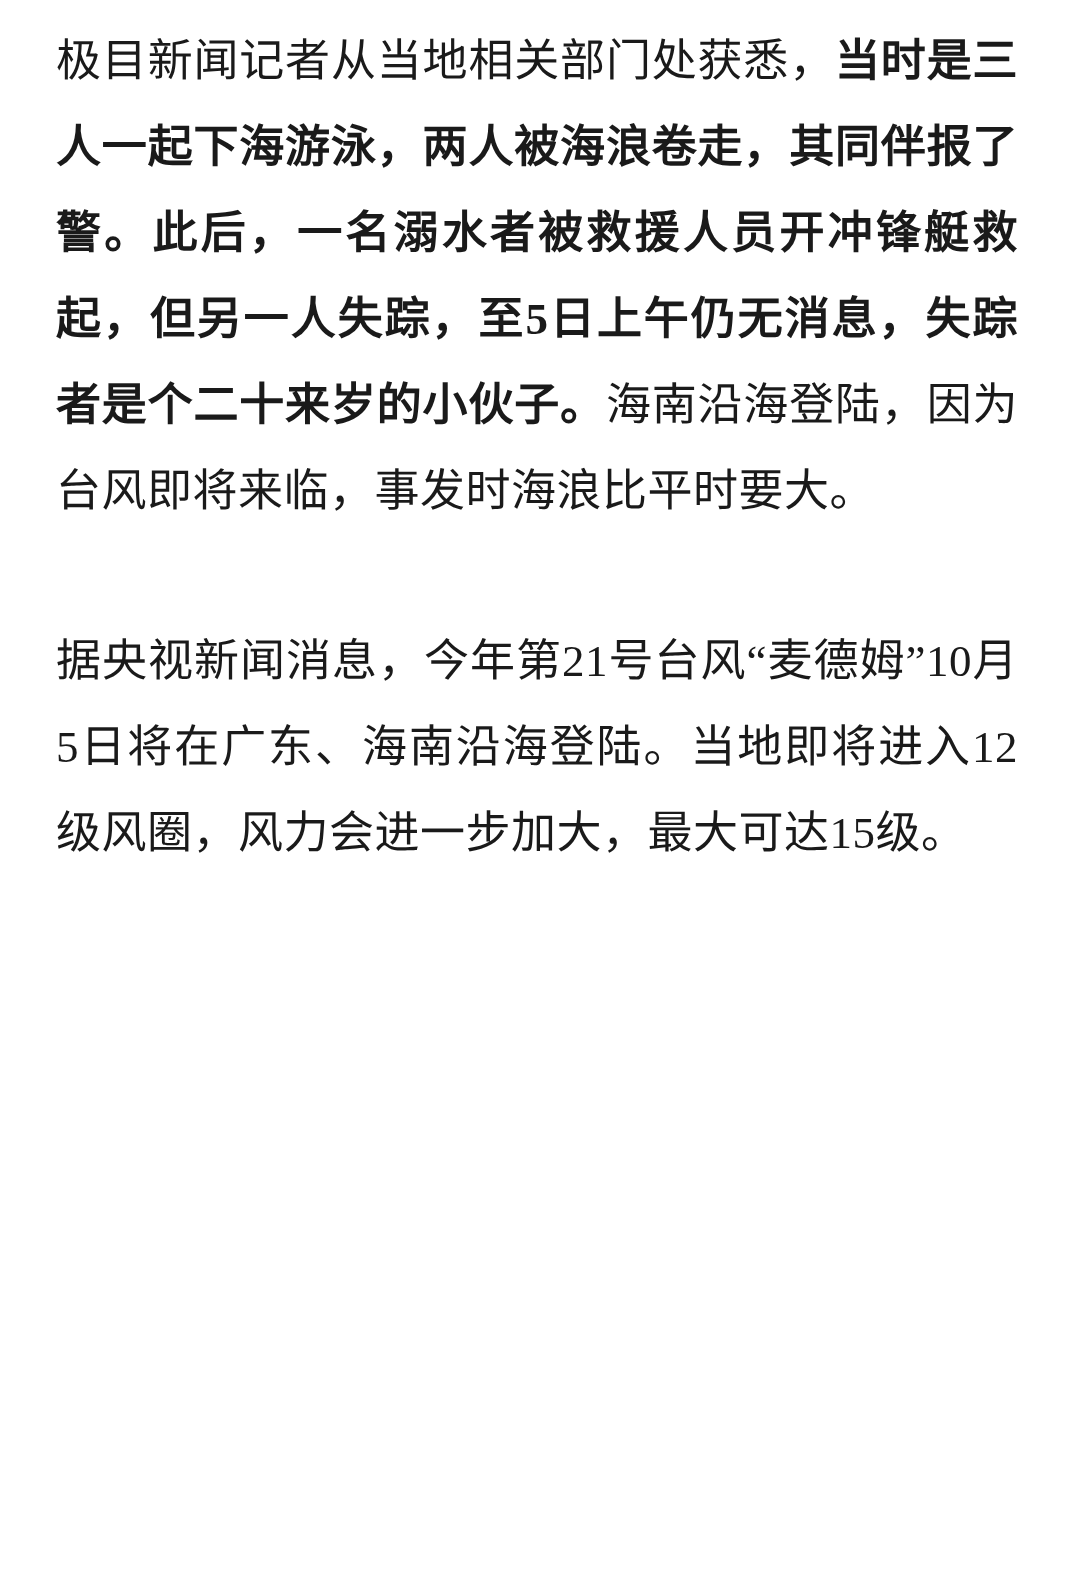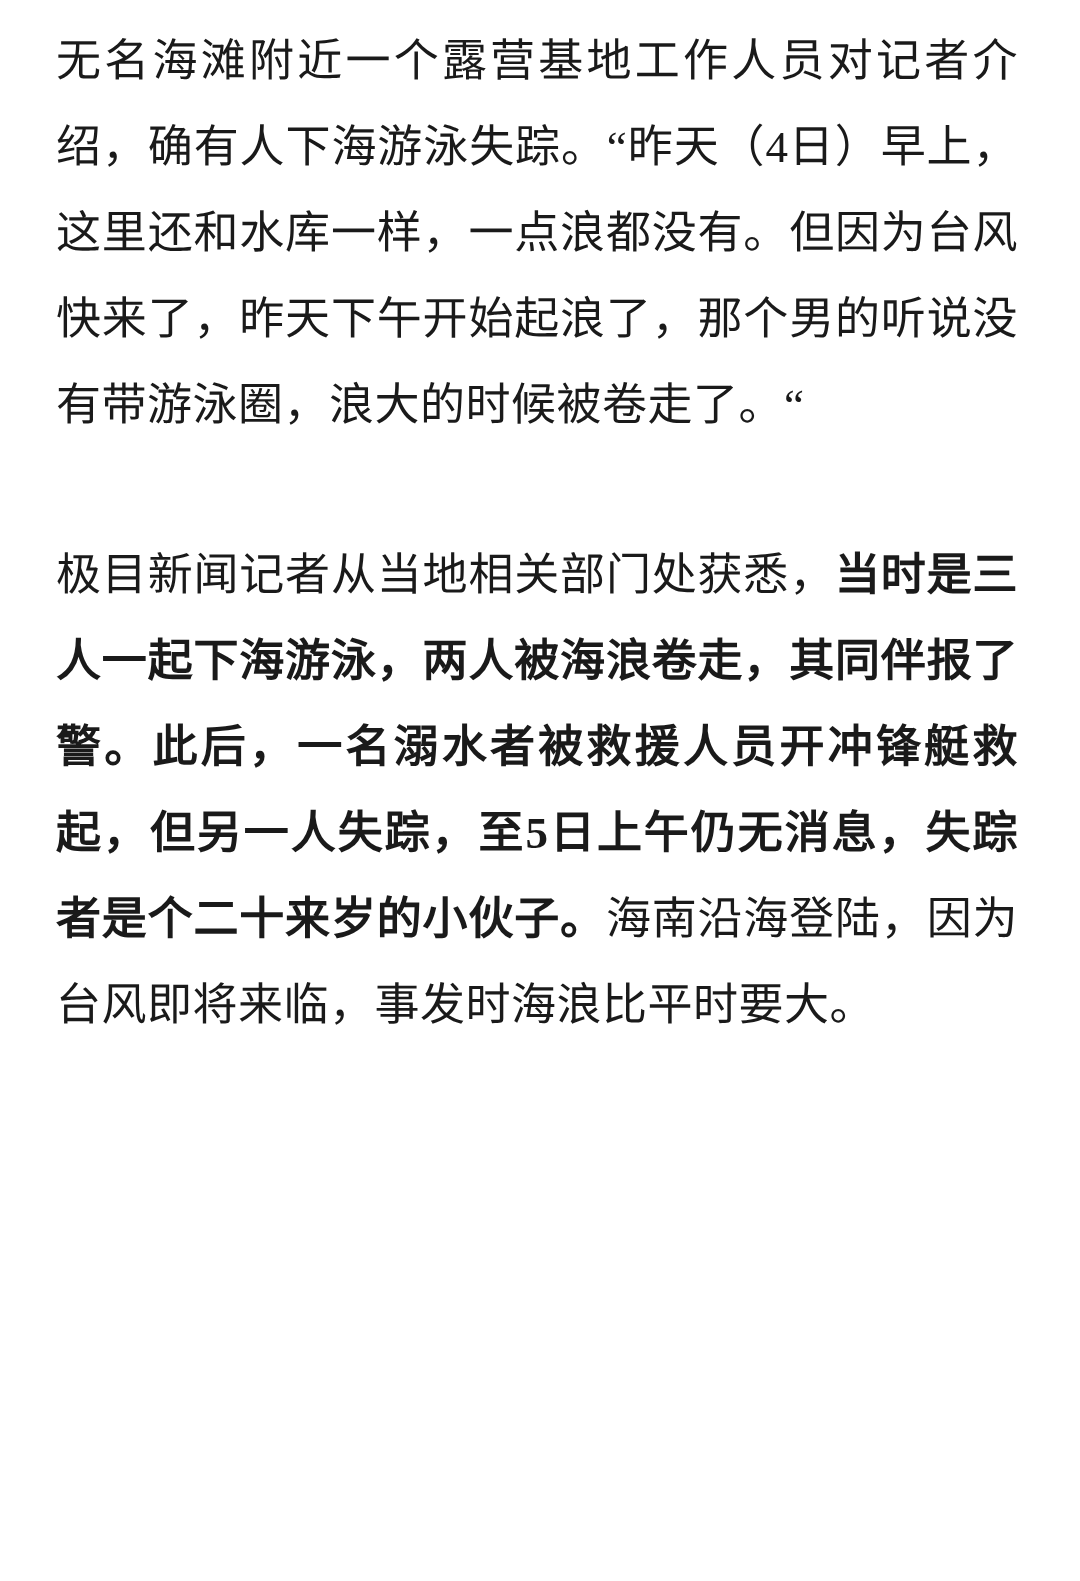--- a/index.html
+++ b/index.html
@@ -42,7 +42,6 @@
 
 <div class="article">
 
-  <p class="para gap-large">无名海滩附近一个露营基地工作人员对记者介绍，确有人下海游泳失踪。“昨天（4日）早上，这里还和水库一样，一点浪都没有。但因为台风快来了，昨天下午开始起浪了，那个男的听说没有带游泳圈，浪大的时候被卷走了。“</p>
 
   <p class="para gap-large">
     <span>极目新闻记者从当地相关部门处获悉，</span><span class="strong">当时是三人一起下海游泳，两人被海浪卷走，其同伴报了警。此后，一名溺水者被救援人员开冲锋艇救起，但另一人失踪，至5日上午仍无消息，失踪者是个二十来岁的小伙子。</span><span>海南沿海登陆，因为台风即将来临，事发时海浪比平时要大。</span>

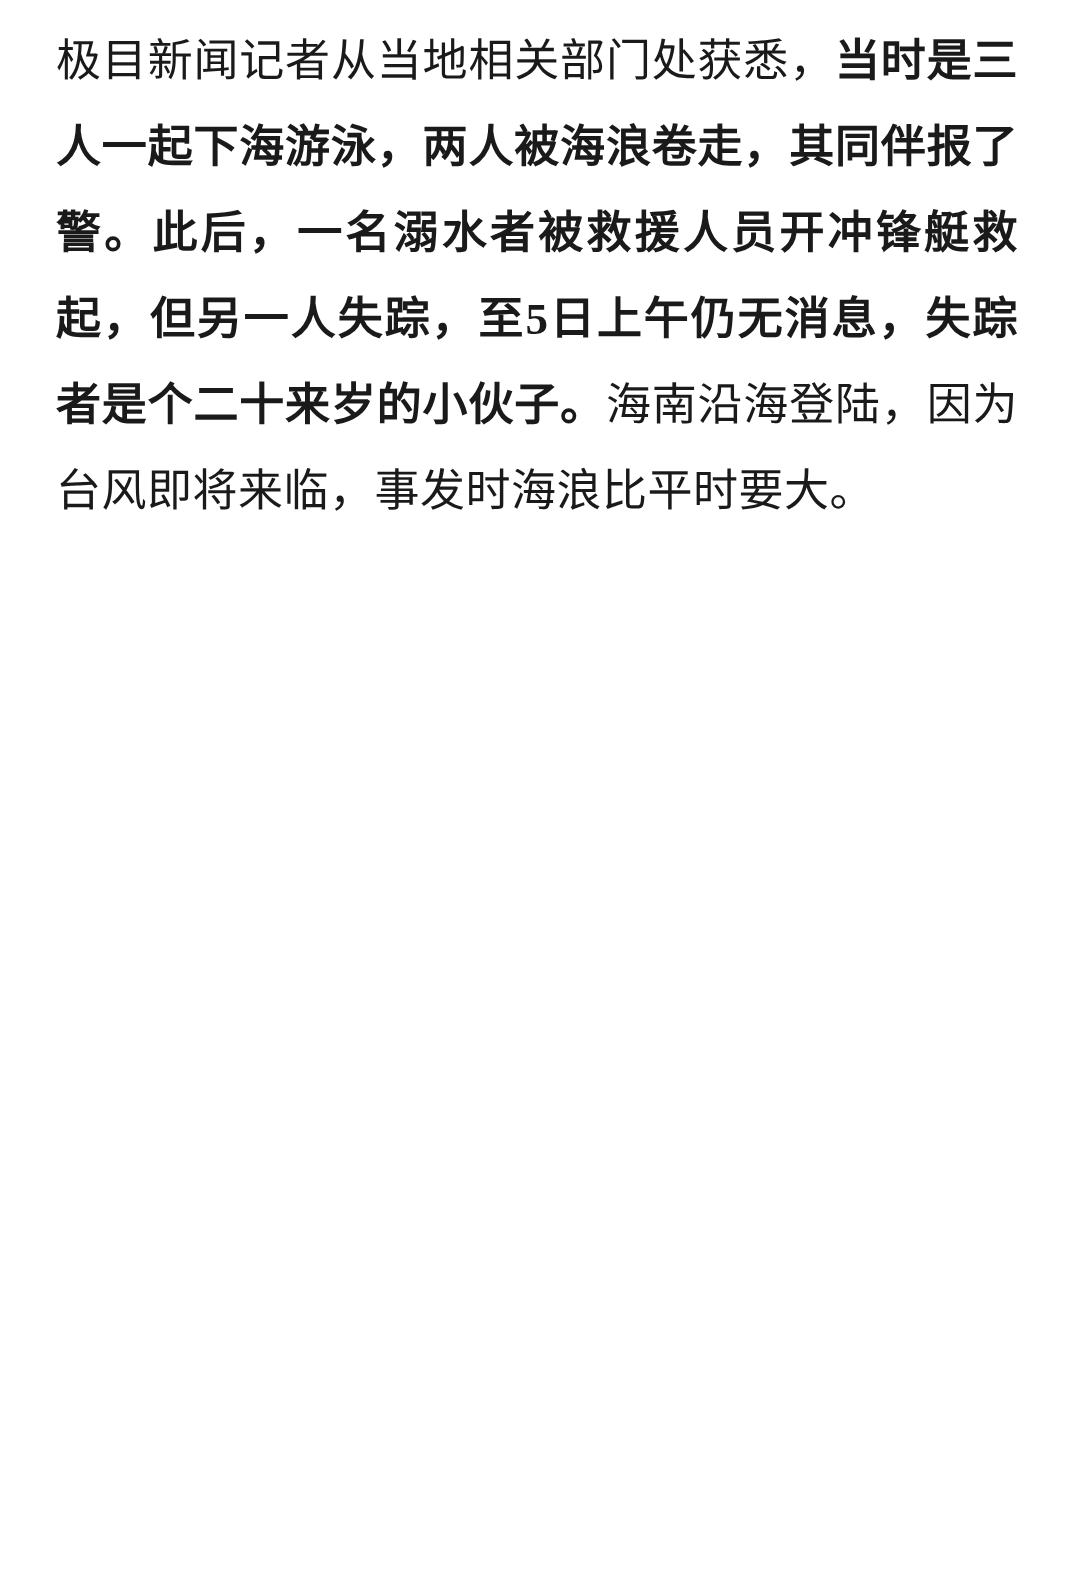--- a/index.html
+++ b/index.html
@@ -47,6 +47,7 @@
     <span>极目新闻记者从当地相关部门处获悉，</span><span class="strong">当时是三人一起下海游泳，两人被海浪卷走，其同伴报了警。此后，一名溺水者被救援人员开冲锋艇救起，但另一人失踪，至5日上午仍无消息，失踪者是个二十来岁的小伙子。</span><span>海南沿海登陆，因为台风即将来临，事发时海浪比平时要大。</span>
   </p>
 
+  <p class="para">据央视新闻消息，今年第21号台风“麦德姆”10月5日将在广东、海南沿海登陆。当地即将进入12级风圈，风力会进一步加大，最大可达15级。</p>
 
 </div>
 

